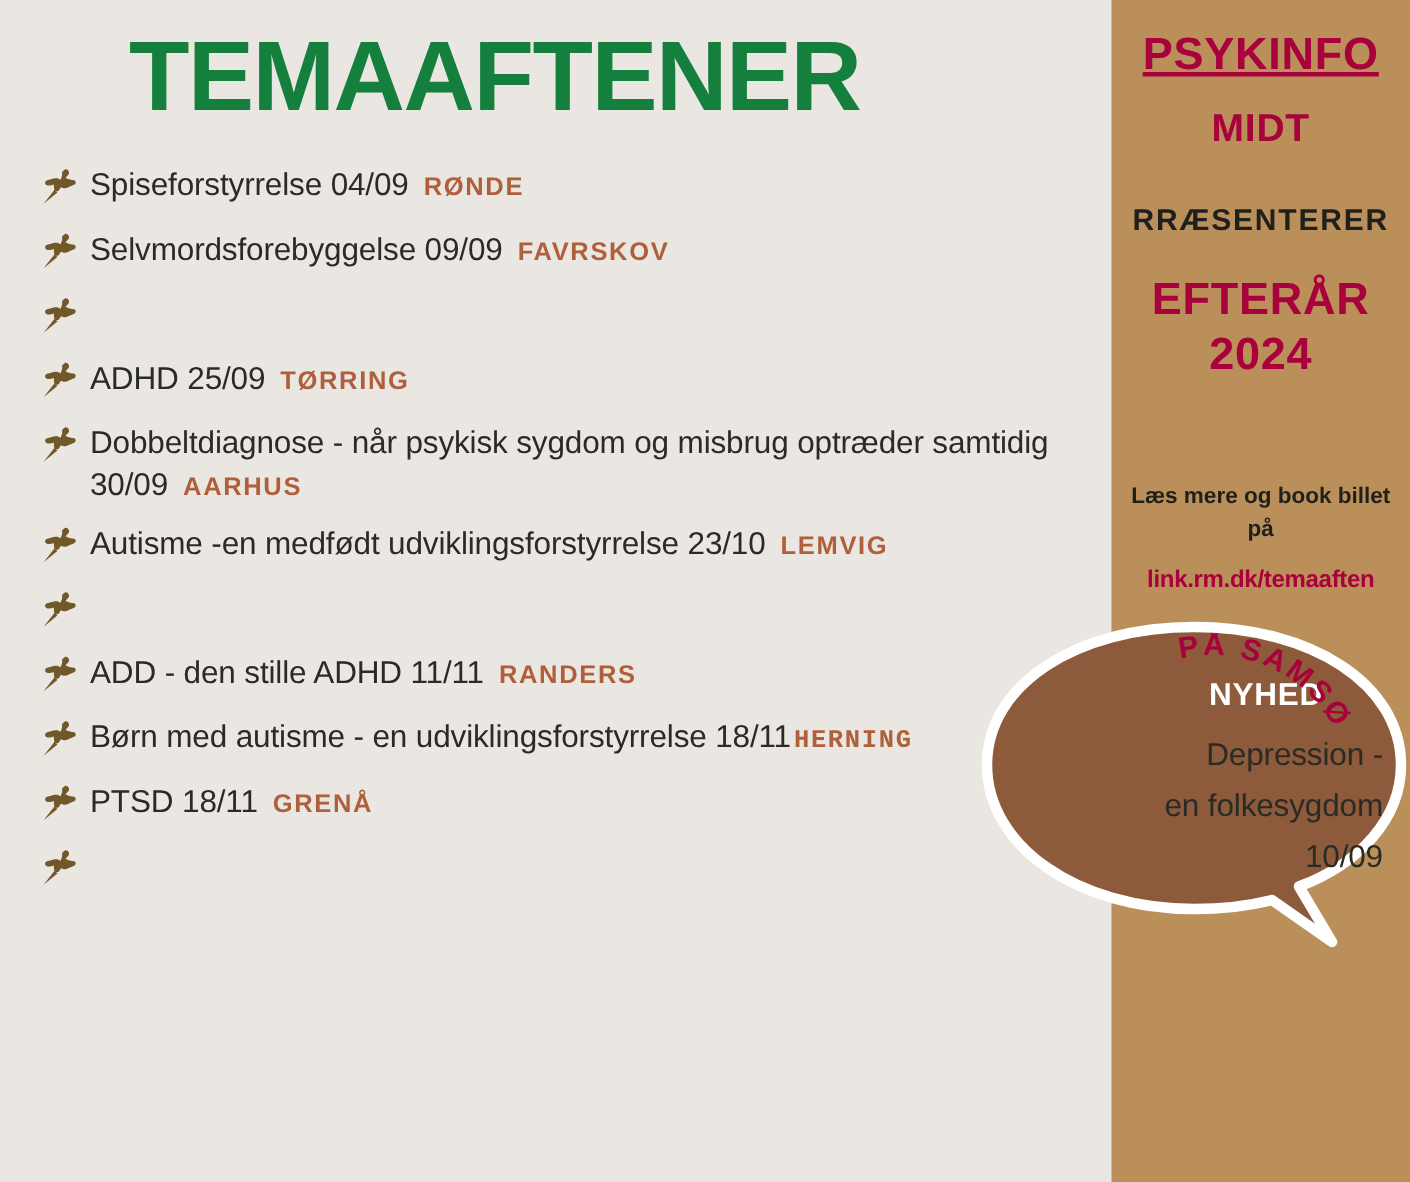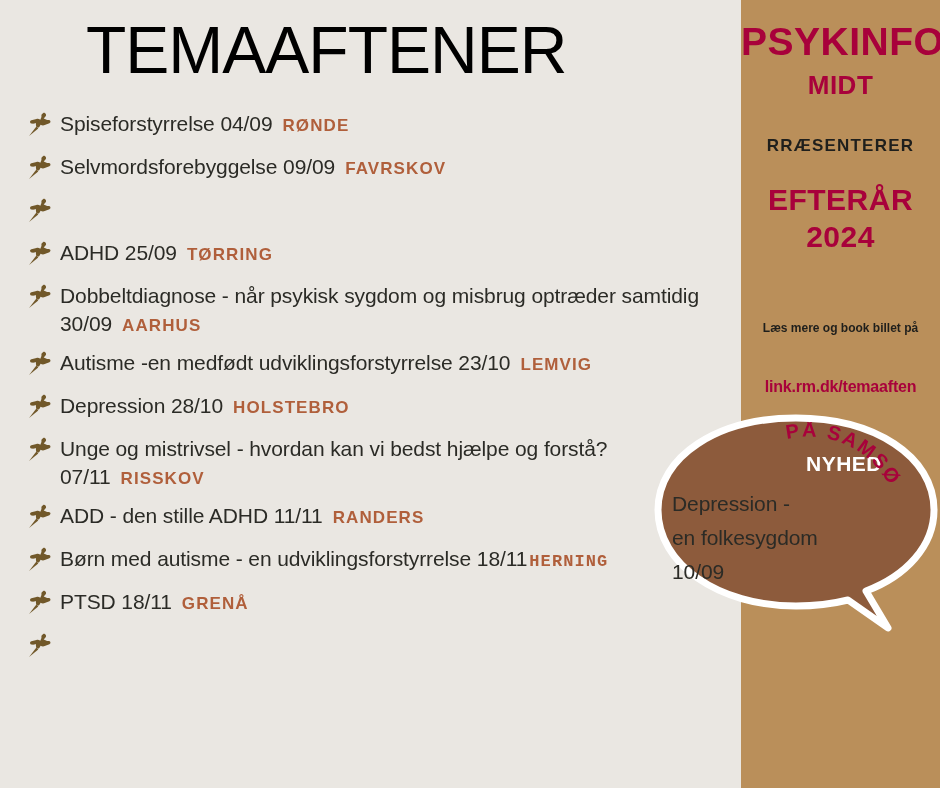--- a/index.html
+++ b/index.html
@@ -56,9 +56,9 @@
   
   #title{
     position:absolute;left:86px;top:12px;
-    font-size:66px;font-weight:normal;
+    font-size:66px;font-weight:bold;
     letter-spacing:-1px;
-    color:#000000;
+    color:#15803d;
     font-family:"Liberation Sans", sans-serif;
   }
 

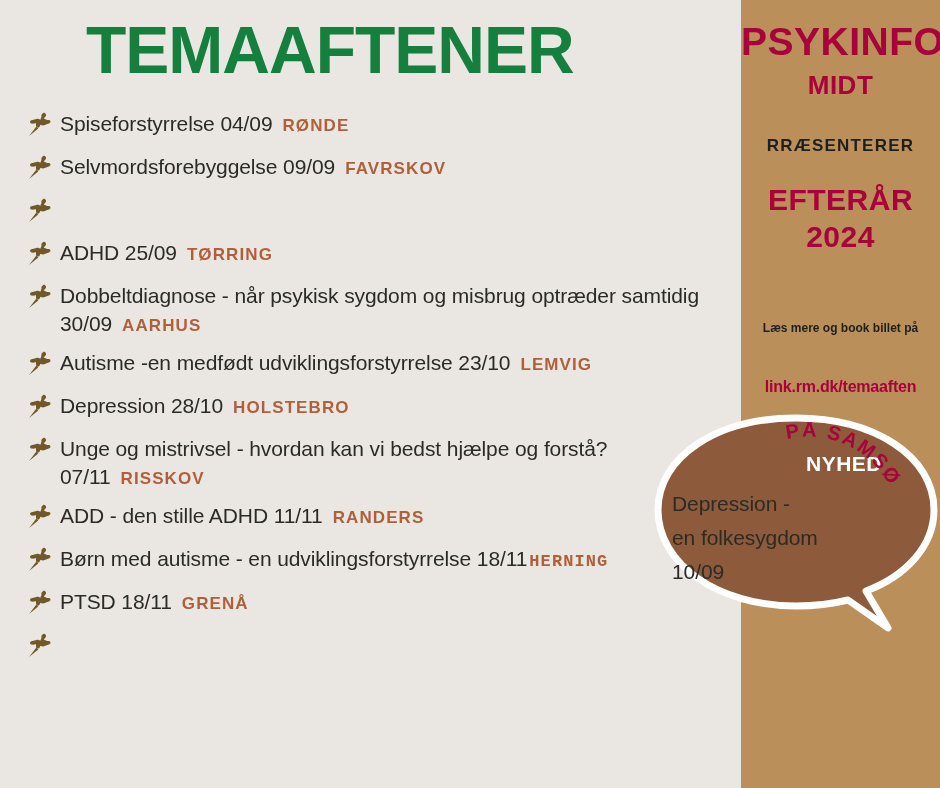--- a/index.html
+++ b/index.html
@@ -32,7 +32,7 @@
     letter-spacing:0.5px;
     line-height:1.0;
   }
-  #brand-line1{top:22px;font-size:39px;}
+  #brand-line1{top:22px;font-size:30px;text-decoration:underline;}
   #brand-line2{top:72px;font-size:26px;}
   #brand-sub{
     position:absolute;left:0;width:199px;top:136px;

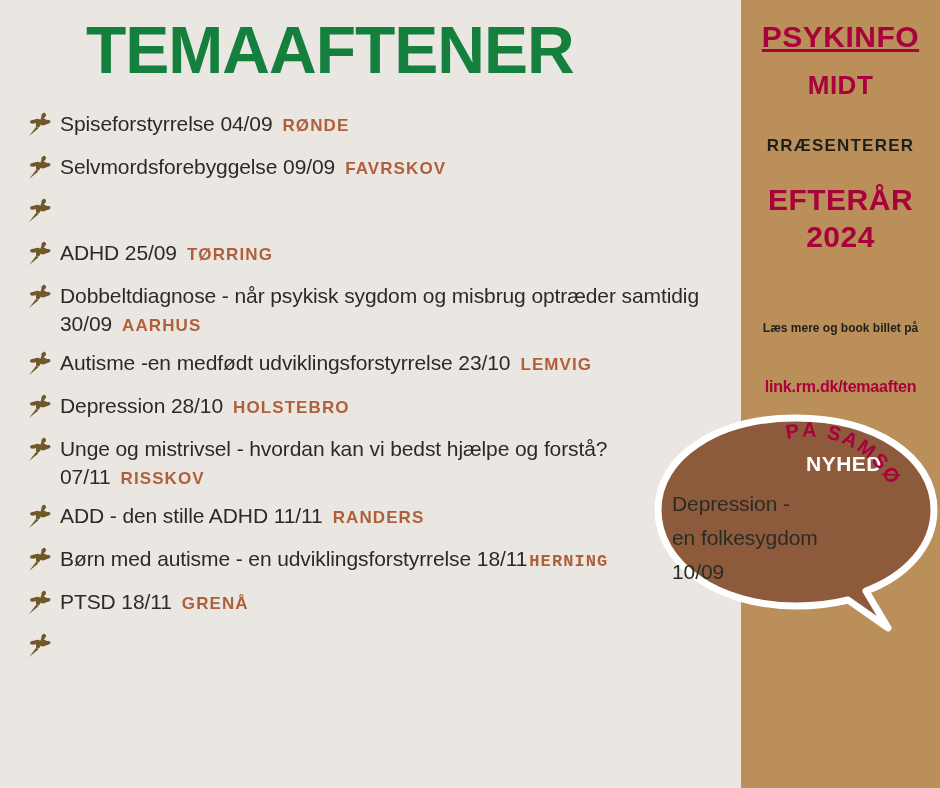--- a/index.html
+++ b/index.html
@@ -37,7 +37,7 @@
   #brand-sub{
     position:absolute;left:0;width:199px;top:136px;
     text-align:center;color:#1F1F1C;
-    font-size:17px;font-weight:bold;letter-spacing:1.2px;
+    font-size:20px;font-weight:bold;letter-spacing:1.2px;
   }
   #season-line1{top:185px;font-size:30px;}
   #season-line2{top:222px;font-size:30px;}

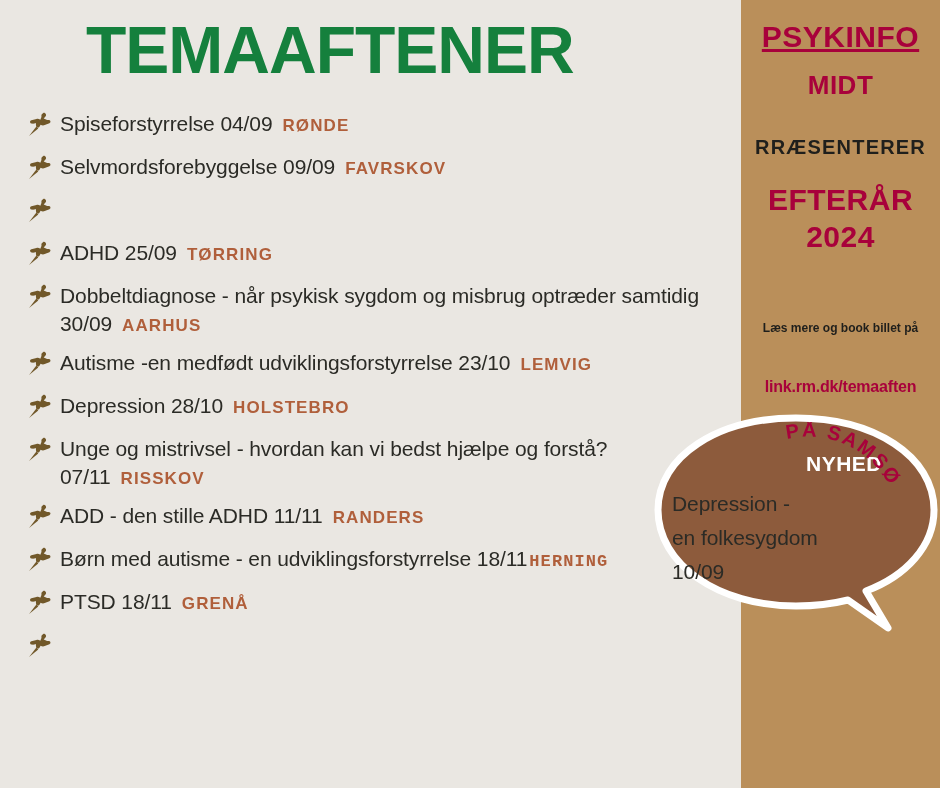--- a/index.html
+++ b/index.html
@@ -45,7 +45,7 @@
   #book-info{
     position:absolute;left:8px;top:320px;width:183px;
     text-align:center;color:#1F1F1C;
-    font-size:12px;line-height:1.45;font-weight:bold;
+    font-size:15px;line-height:1.45;font-weight:bold;
   }
   #book-link{
     position:absolute;left:0px;top:378px;width:199px;

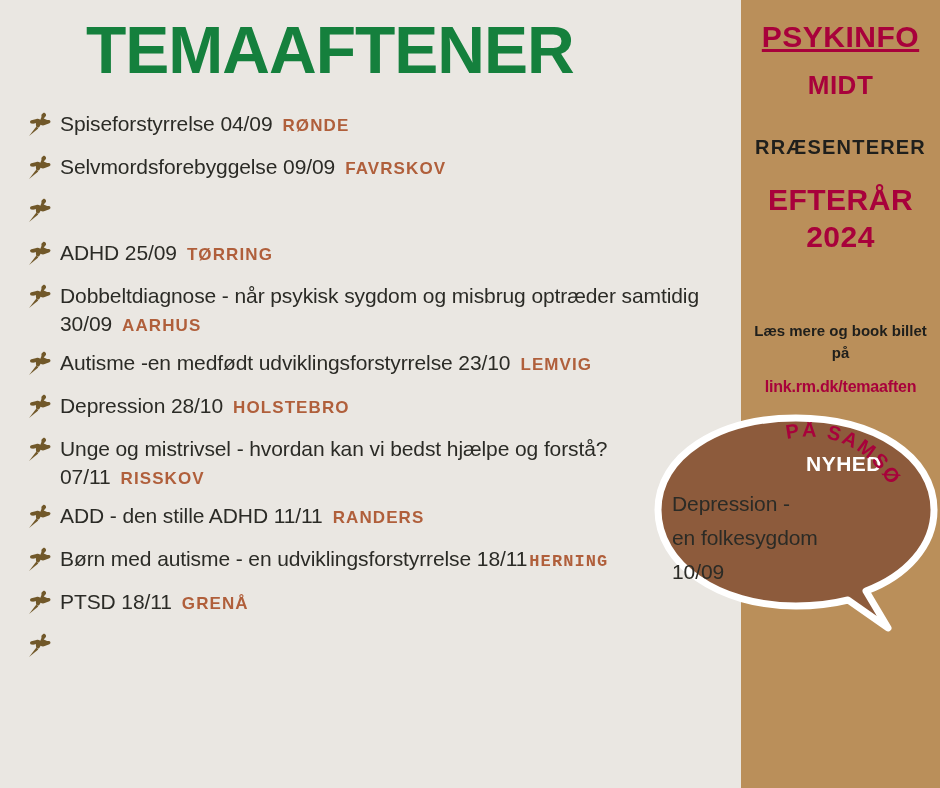--- a/index.html
+++ b/index.html
@@ -210,7 +210,6 @@
   <path d="M13.2 17.6 L5.4 27.6 L15.2 19.6 Z" fill="#715829"></path>
 </svg>
         </span>
-        <span class="event-text"><span>Depression 28/10</span><span class="city">HOLSTEBRO</span></span>
       </div>
       <div class="event-row">
         <span class="pin-icon">

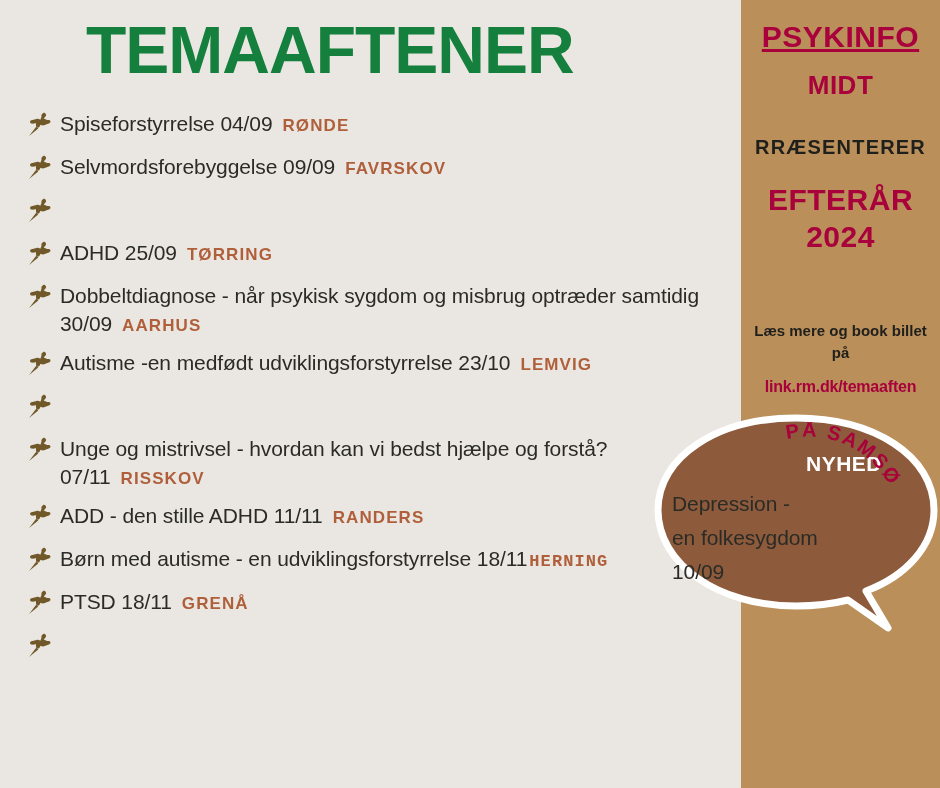--- a/index.html
+++ b/index.html
@@ -210,15 +210,6 @@
   <path d="M13.2 17.6 L5.4 27.6 L15.2 19.6 Z" fill="#715829"></path>
 </svg>
         </span>
-      </div>
-      <div class="event-row">
-        <span class="pin-icon">
-          <svg viewBox="0 0 32 32" width="30" height="30">
-  <path d="M20.5 3.2 c1.8 -1.1 4.0 2.0 2.6 3.5 l-2.1 2.3 c1.9 1.0 3.4 1.7 5.2 1.6 2.2 -0.1 2.8 2.6 0.9 3.4 l-5.0 2.1 c-1.6 0.7 -3.0 0.4 -4.4 -0.3 l-1.2 2.0 c-0.9 1.5 -3.4 1.0 -3.6 -0.8 l-0.3 -3.1 c-1.3 0.5 -2.8 0.9 -4.4 0.6 -2.2 -0.4 -2.3 -3.1 -0.3 -3.6 l5.4 -1.4 c1.6 -0.4 2.9 0.1 4.1 0.9 l1.0 -2.3 c0.6 -1.3 -0.2 -2.4 0.4 -3.4 z" fill="#715829"></path>
-  <path d="M13.2 17.6 L5.4 27.6 L15.2 19.6 Z" fill="#715829"></path>
-</svg>
-        </span>
-        <span class="event-text"><span>Unge og mistrivsel - hvordan kan vi bedst hjælpe og forstå? 07/11</span><span class="city">RISSKOV</span></span>
       </div>
       <div class="event-row">
         <span class="pin-icon">

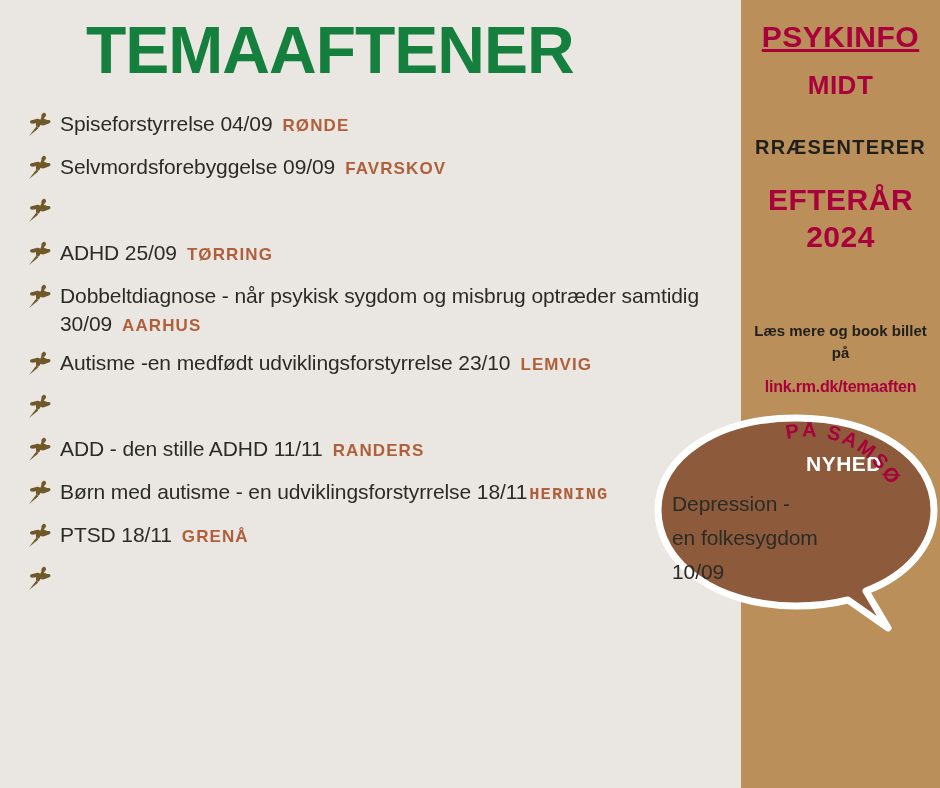--- a/index.html
+++ b/index.html
@@ -118,7 +118,7 @@
   }
   .bubble-line{
     position:absolute;left:20px;width:250px;
-    text-align:left;
+    text-align:right;
     color:#2B2B26;font-size:21px;
     letter-spacing:-0.1px;
   }

